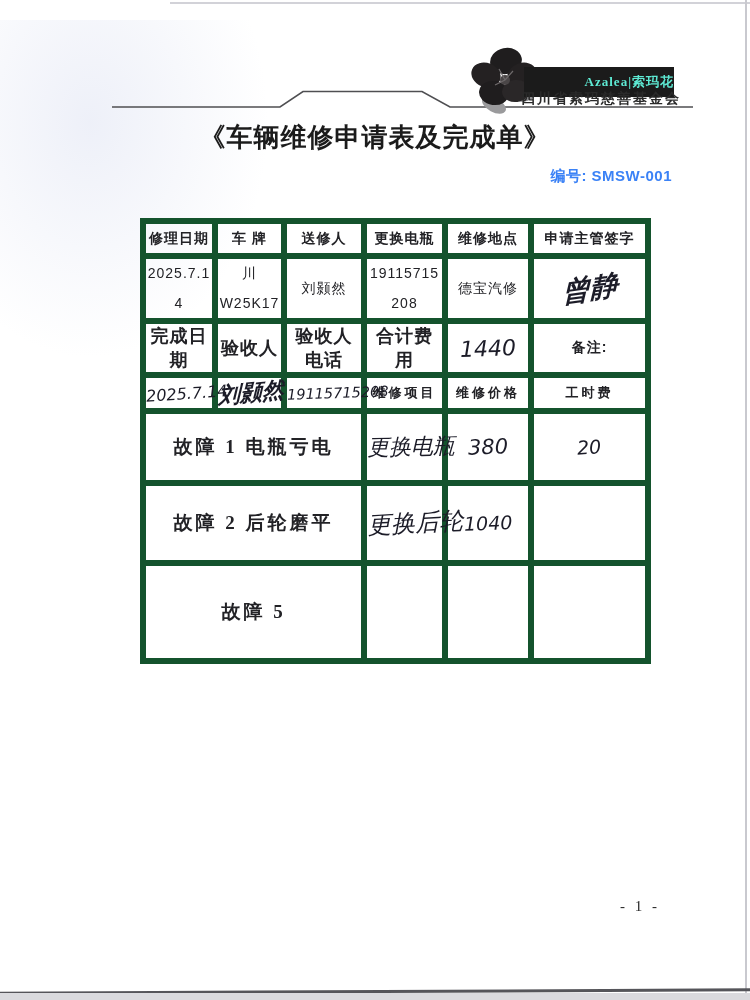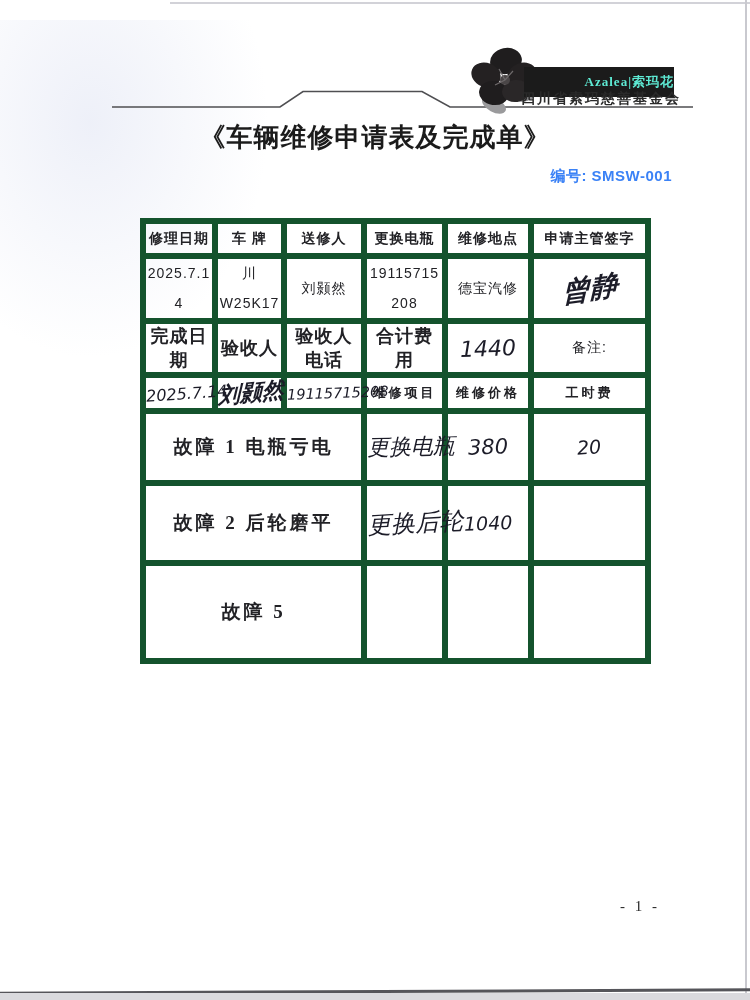--- a/index.html
+++ b/index.html
@@ -43,7 +43,7 @@
   td.serifl{font-family:"Liberation Serif",serif;font-size:13px;font-weight:600;letter-spacing:3px;color:#2a2a2e;}
   td.fault{font-family:"Liberation Serif",serif;font-size:19px;font-weight:600;letter-spacing:3px;
     vertical-align:top;text-align:left;padding:13px 0 0 17px;color:#2a2a2e;}
-  td.remark{font-size:14px;font-weight:400;text-align:left;padding-left:10px;letter-spacing:1px;}
+  td.remark{font-size:14px;font-weight:700;text-align:left;padding-left:10px;letter-spacing:1px;}
 
   
   .hw{font-family:"DejaVu Sans",sans-serif;font-style:italic;color:#1c1c28;display:inline-block;}

